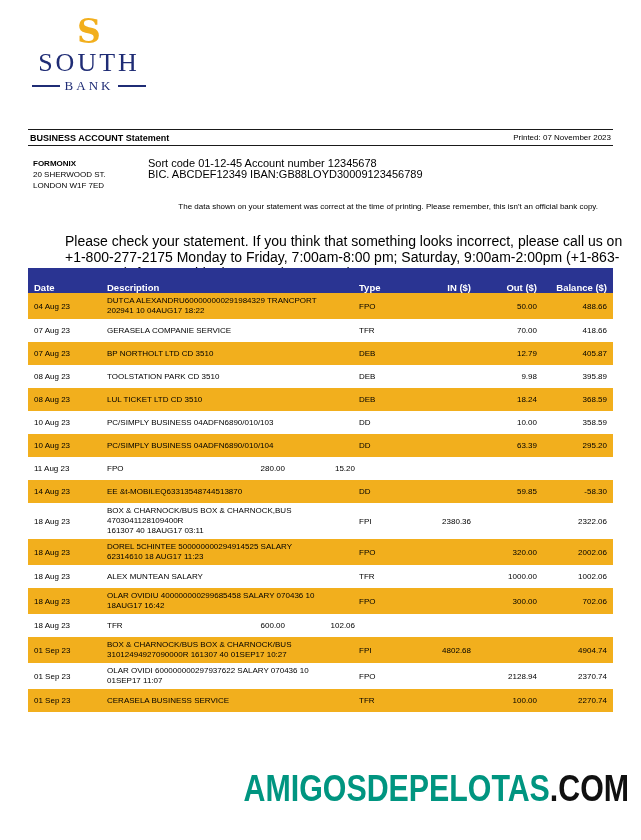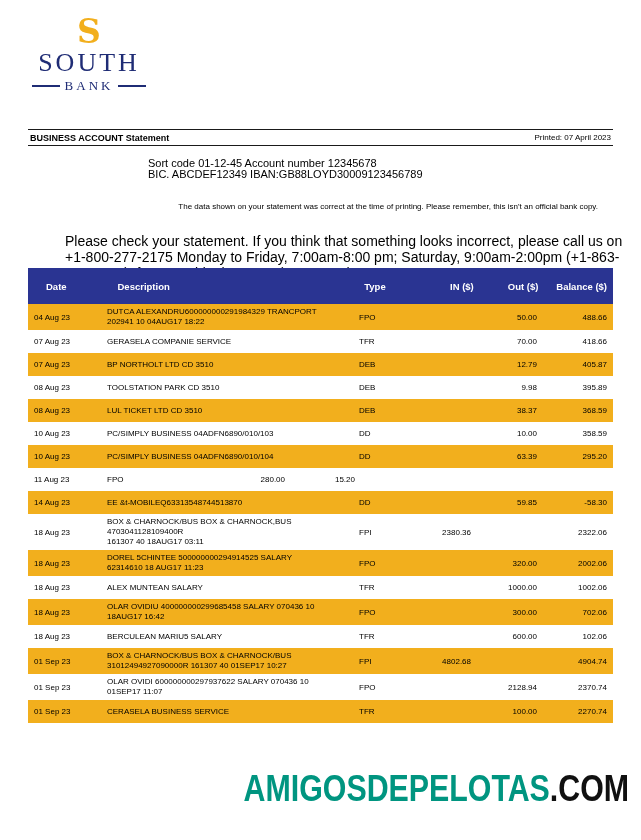--- a/index.html
+++ b/index.html
@@ -73,7 +73,7 @@
 
   <div class="stmt-header">
     <span class="stmt-title">BUSINESS ACCOUNT Statement</span>
-    <span class="stmt-printed">Printed: 07 April 2023</span>
+    <span class="stmt-printed">Printed: 07 November 2023</span>
   </div>
 
 

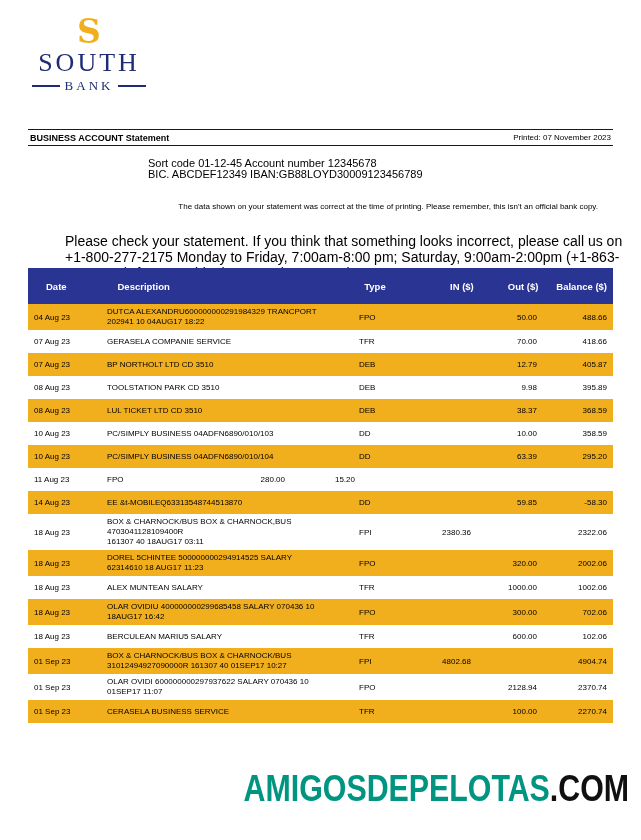--- a/index.html
+++ b/index.html
@@ -76,6 +76,11 @@
     <span class="stmt-printed">Printed: 07 November 2023</span>
   </div>
 
+  <div class="account-holder">
+    <div class="holder-name">FORMONIX</div>
+    <div>20 SHERWOOD ST.</div>
+    <div>LONDON W1F 7ED</div>
+  </div>
 
   <div class="account-details">
     <div>Sort code 01-12-45  Account number 12345678</div>

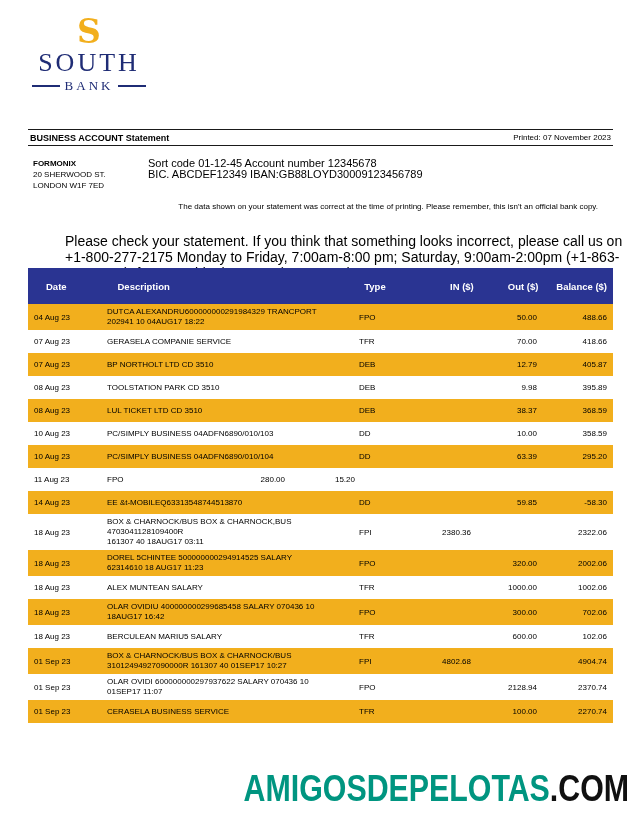--- a/index.html
+++ b/index.html
@@ -37,7 +37,7 @@
   .contact{position:absolute;top:233px;left:33px;width:578px;font-size:14px;line-height:16px;margin-left:32px;}
   
   .table{position:absolute;top:268px;left:28px;width:585px;}
-  .thead{display:flex;background:var(--header-blue);color:#fff;height:36px;align-items:center;font-size:9.5px;font-weight:bold;padding-left:12px;}
+  .thead{display:flex;background:var(--header-blue);color:#fff;height:25px;align-items:flex-end;font-size:9.5px;font-weight:bold;}
   .trow{display:flex;align-items:center;font-size:8px;min-height:23px;background:#fff;}
   .trow.hl{background:var(--accent-yellow);}
   .td{padding:3px 0;}

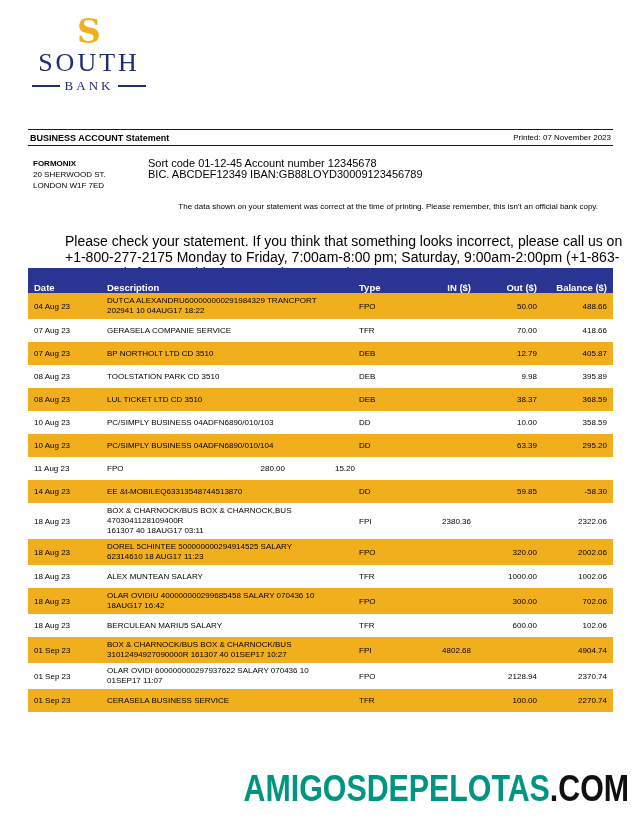--- a/index.html
+++ b/index.html
@@ -139,7 +139,7 @@
           <div class="td col-desc">LUL TICKET LTD CD 3510</div>
           <div class="td col-type">DEB</div>
           <div class="td col-in"></div>
-          <div class="td col-out">38.37</div>
+          <div class="td col-out">18.24</div>
           <div class="td col-bal">368.59</div>
         </div>
         <div class="trow">

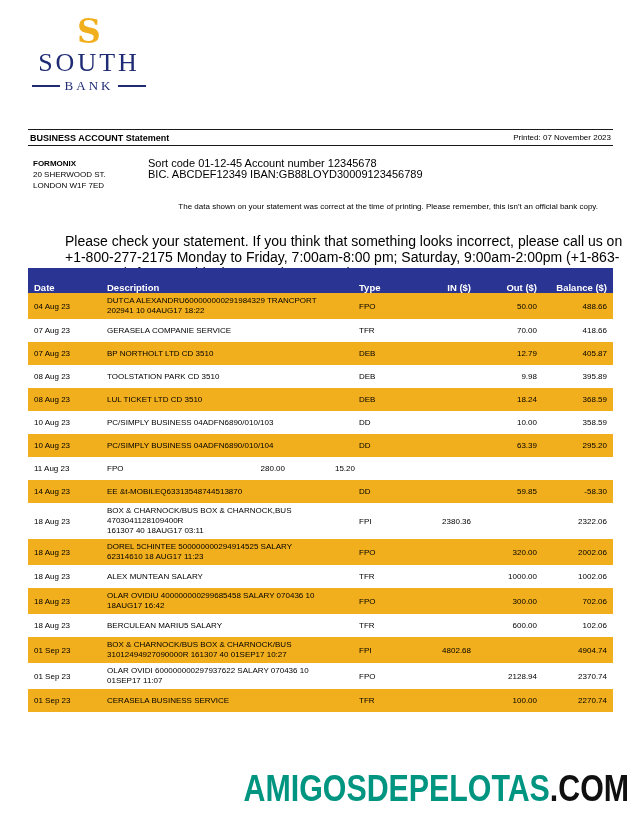--- a/index.html
+++ b/index.html
@@ -210,7 +210,6 @@
         </div>
         <div class="trow">
           <div class="td col-date">18 Aug 23</div>
-          <div class="td col-desc">BERCULEAN MARIU5 SALARY</div>
           <div class="td col-type">TFR</div>
           <div class="td col-in"></div>
           <div class="td col-out">600.00</div>

